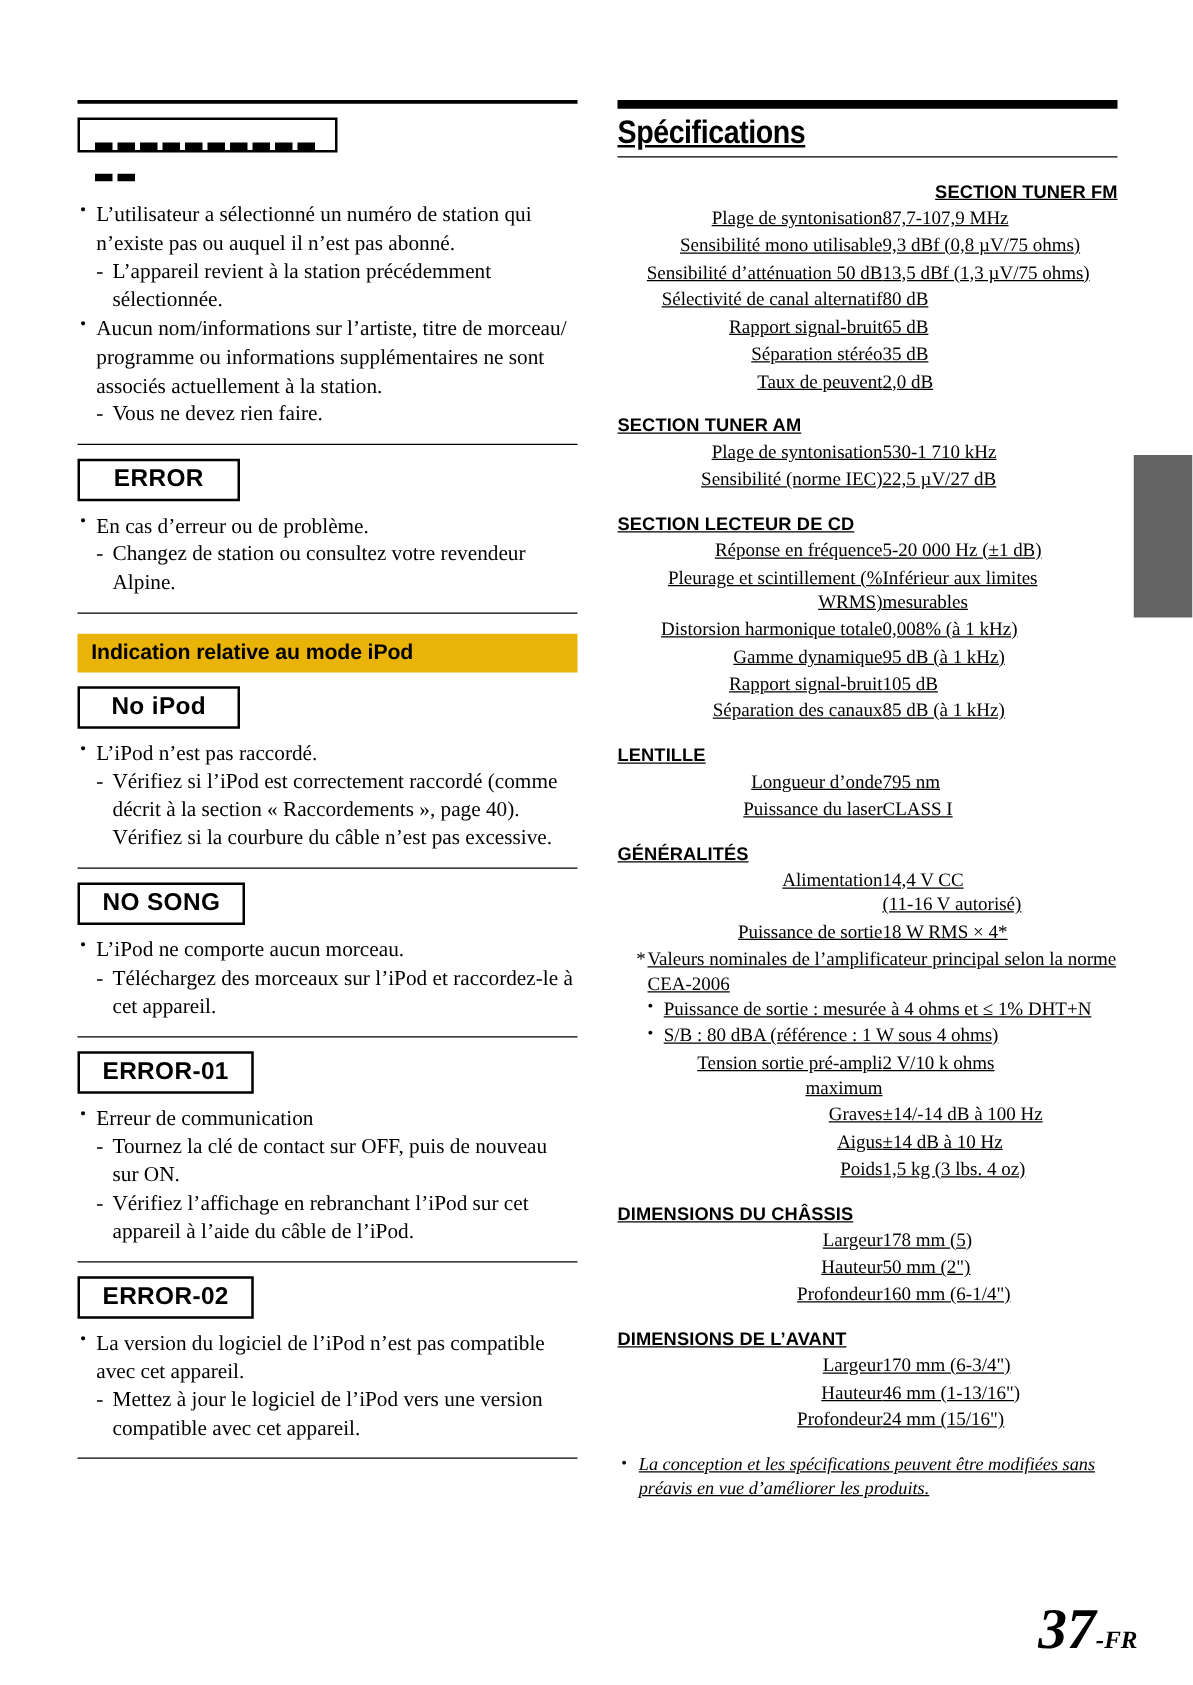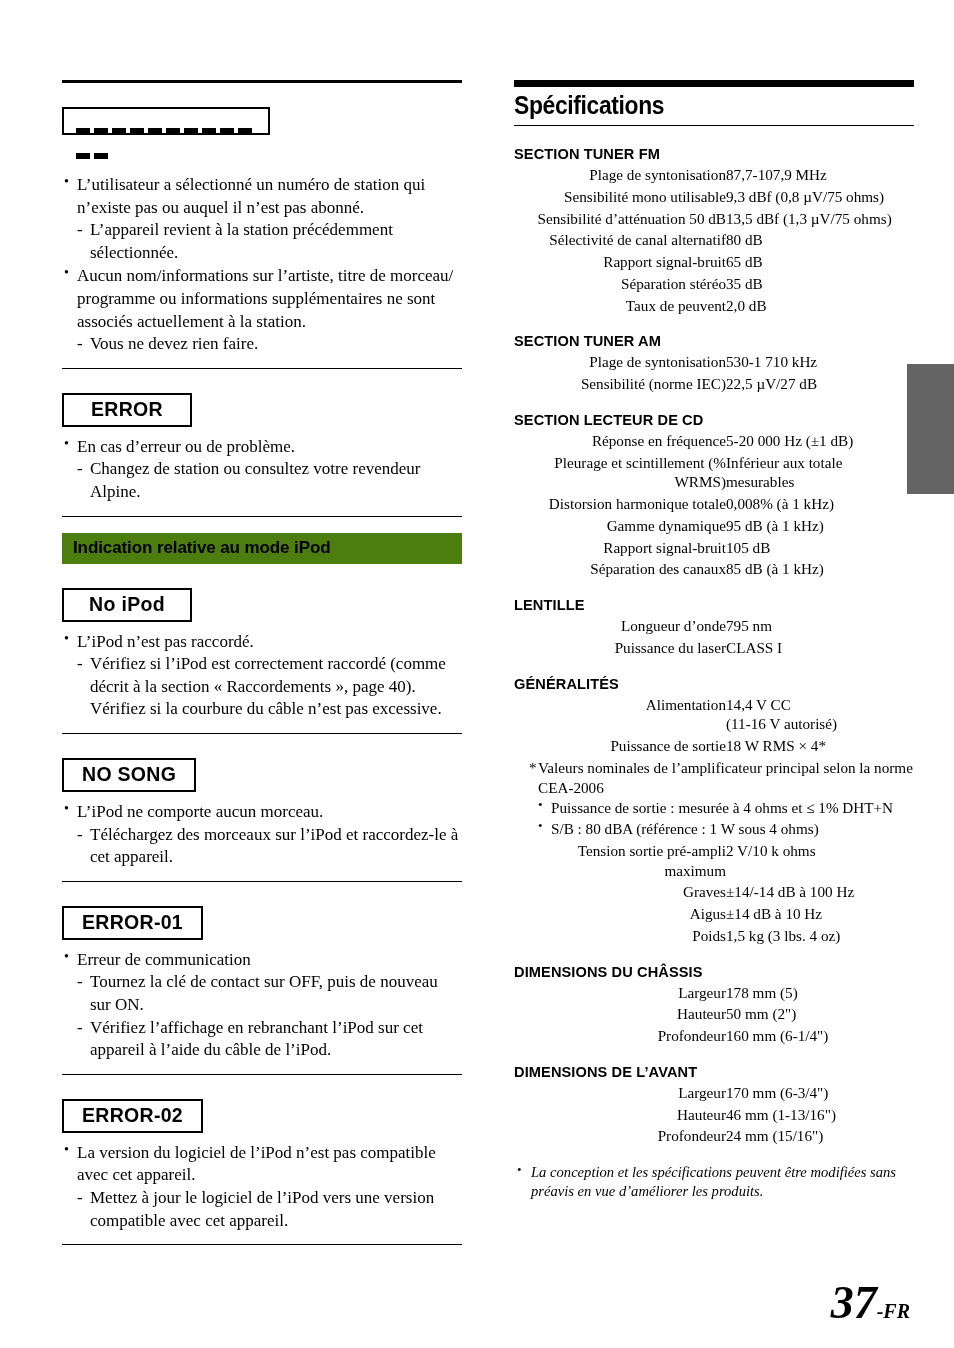--- a/index.html
+++ b/index.html
@@ -35,9 +35,10 @@
   }
   .col-right {
     position: absolute;
-    left: 514px;
+    left: 494px;
     top: 80px;
     width: 400px;
+    text-decoration: underline;
   }
 
   

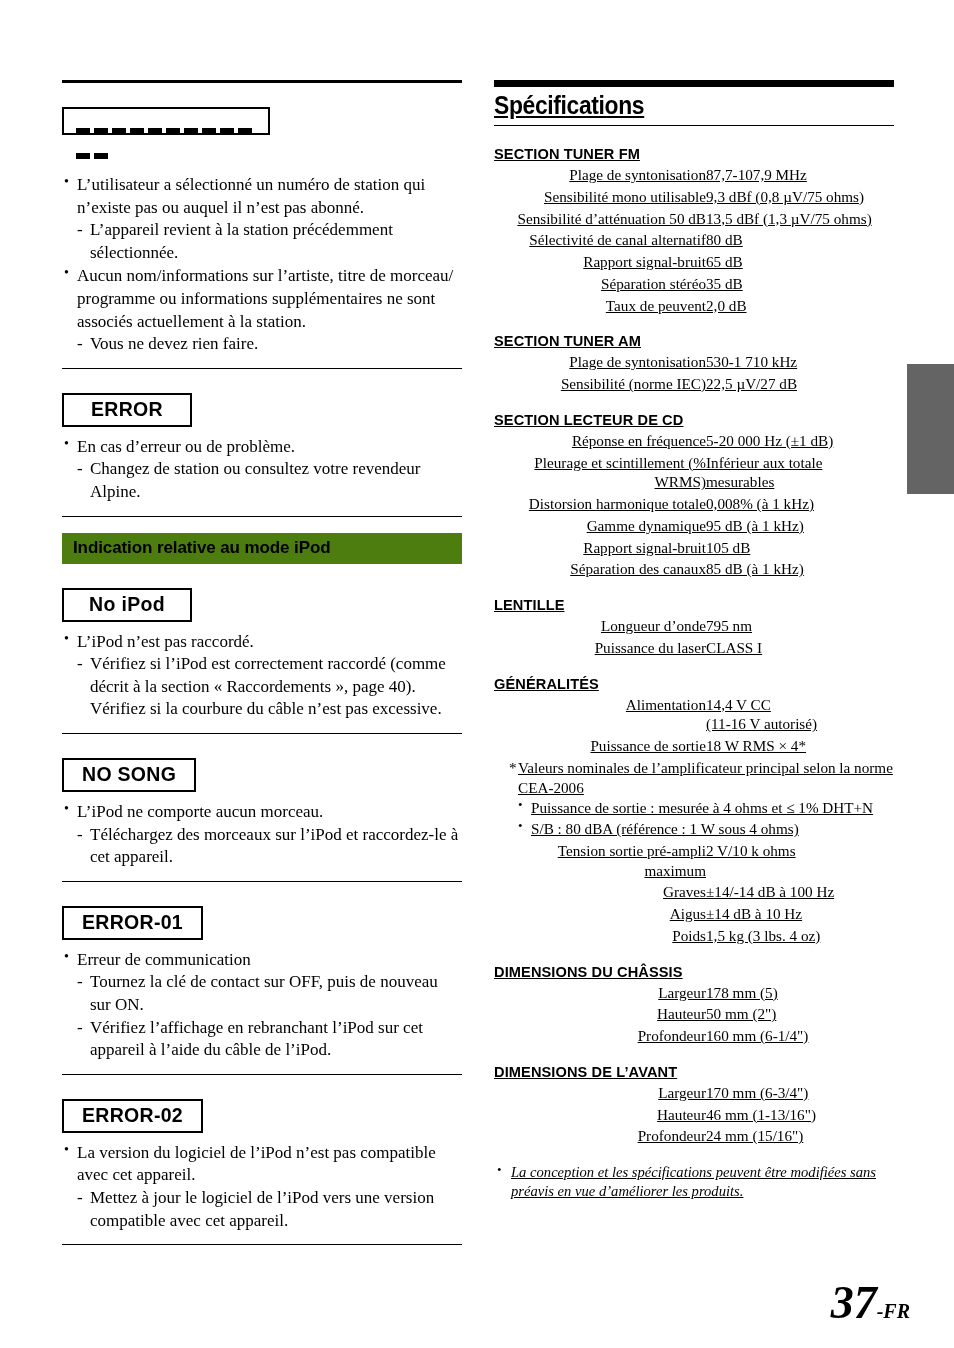--- a/index.html
+++ b/index.html
@@ -168,7 +168,7 @@
     margin: 17px 0 2px 0;
     letter-spacing: 0.1px;
   }
-  h3.sec-head.first { margin-top: 20px; }
+  h3.sec-head.first { margin-top: 20px; text-align: right; }
 
   table.spec {
     border-collapse: collapse;

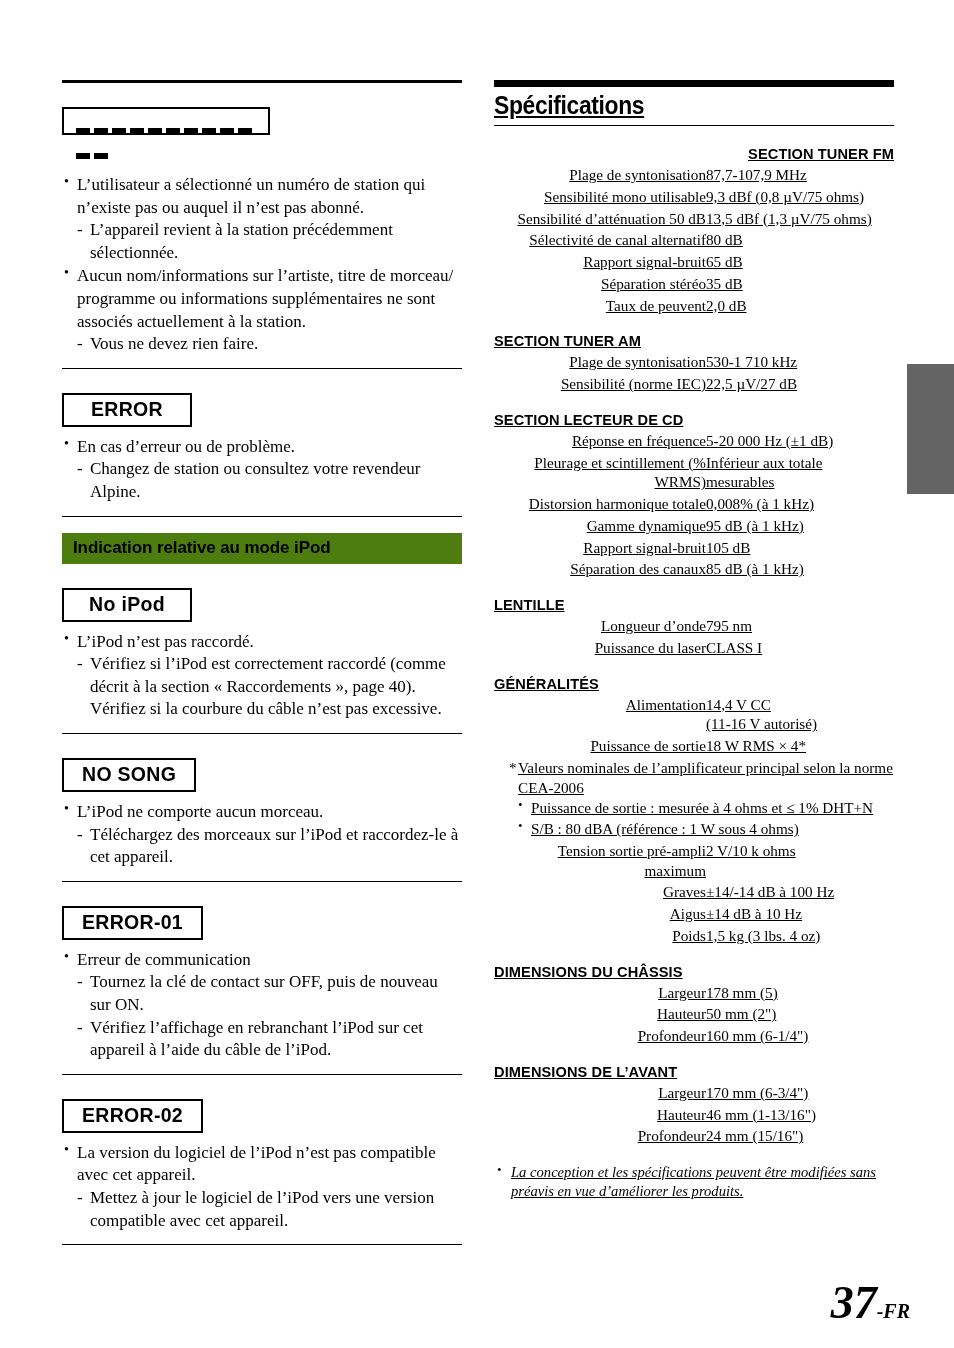--- a/index.html
+++ b/index.html
@@ -88,7 +88,7 @@
     vertical-align: middle;
   }
 
-  .box-wrap { margin: 24px 0 0 0; }
+  .box-wrap { margin: 11px 0 0 0; }
 
   ul.bl {
     list-style: none;

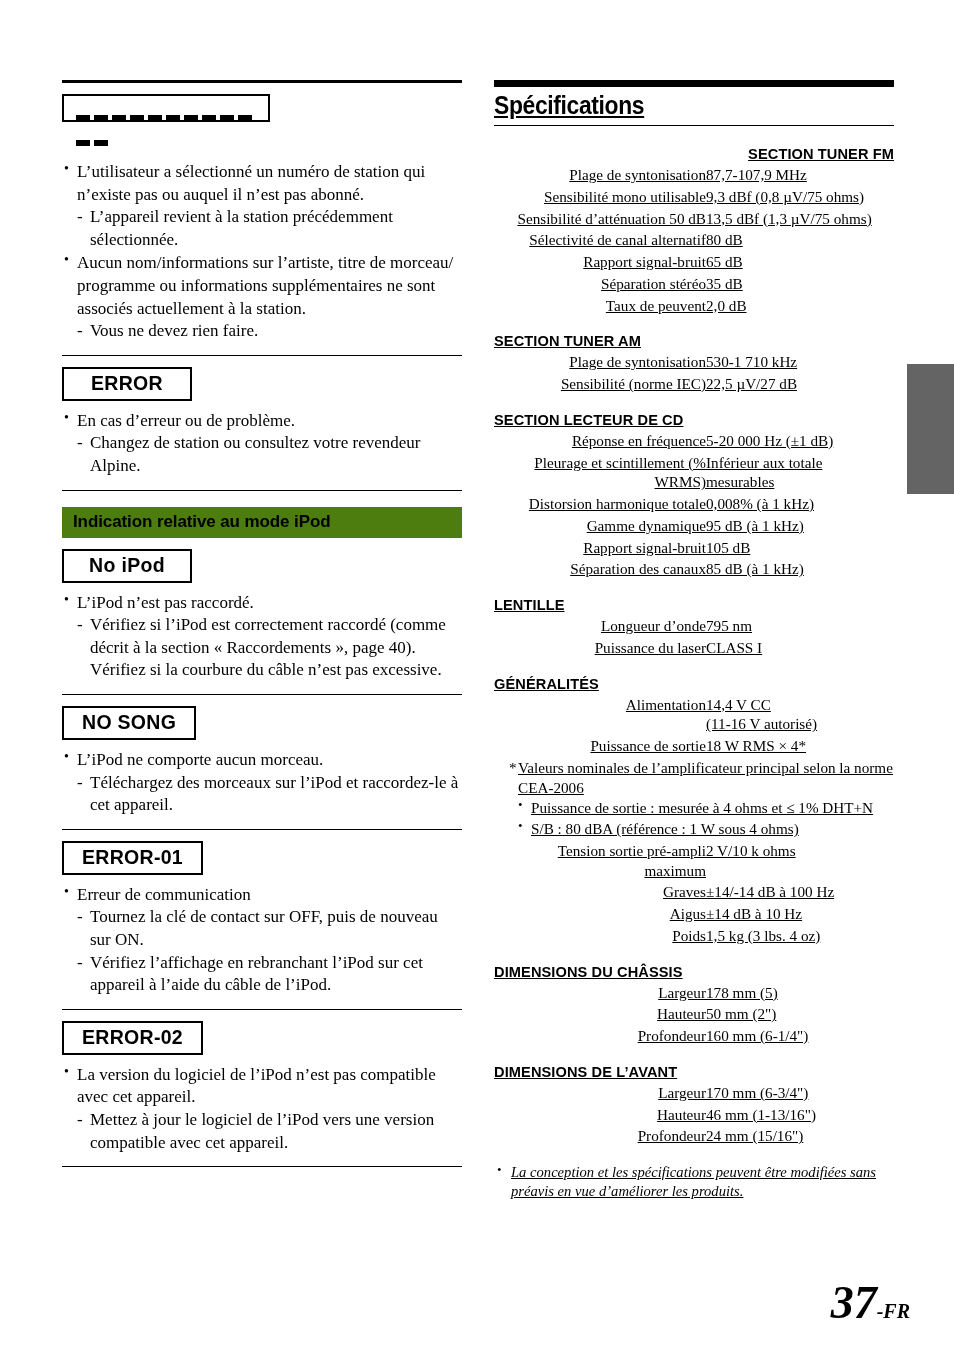--- a/index.html
+++ b/index.html
@@ -418,7 +418,7 @@
         </tr>
       <tr>
           <td class="lbl">Pleurage et scintillement (% WRMS)</td>
-          <td class="val">Inférieur aux totale mesurables</td>
+          <td class="val">Inférieur aux limites mesurables</td>
         </tr>
       <tr>
           <td class="lbl">Distorsion harmonique totale</td>

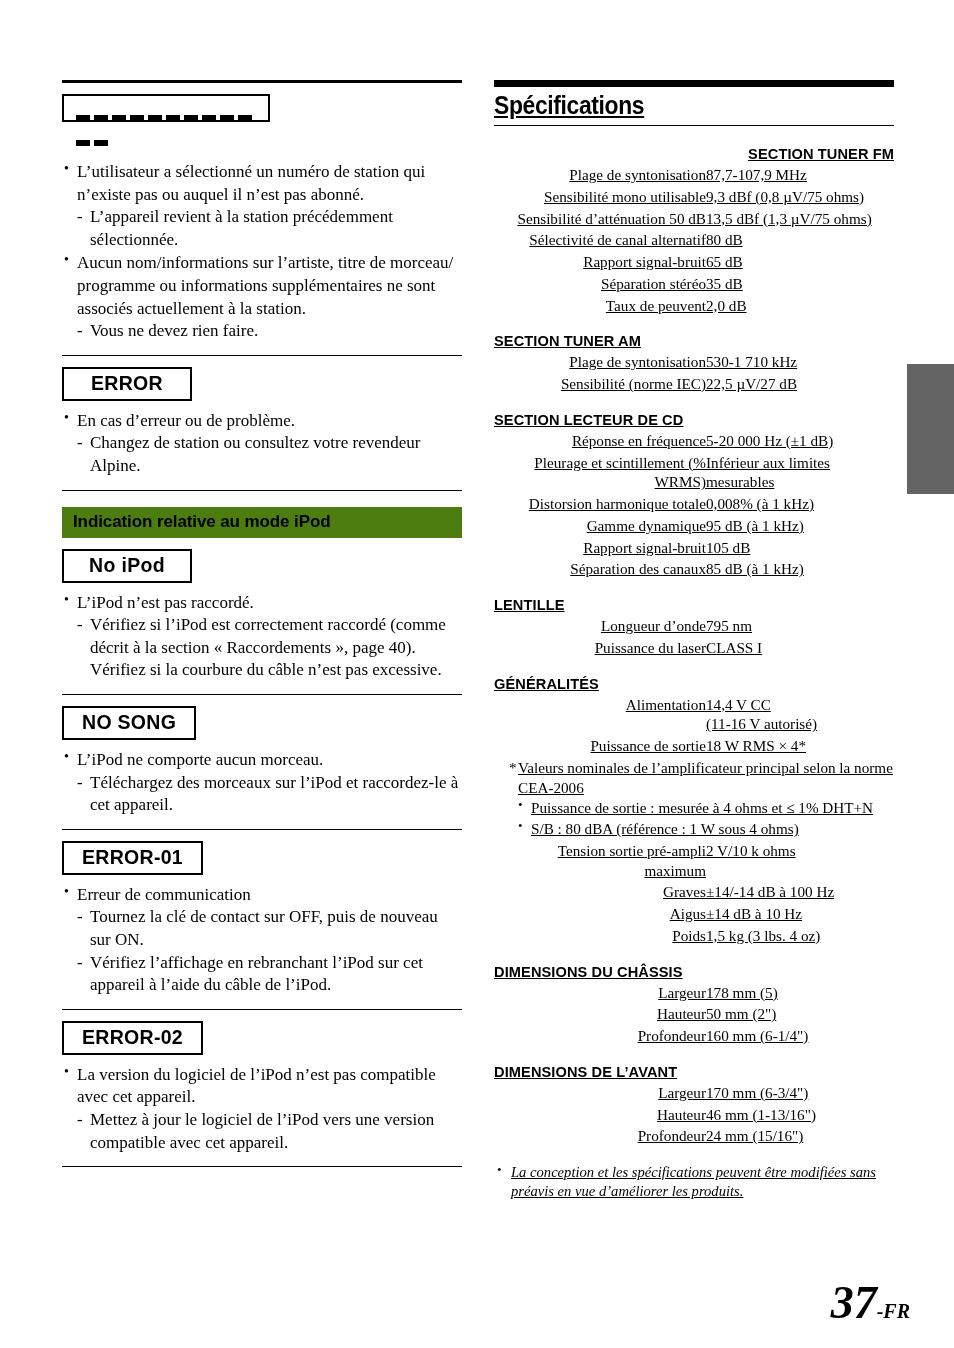--- a/index.html
+++ b/index.html
@@ -127,7 +127,7 @@
   }
 
   .sect-bar {
-    background: #4d7c0f;
+    background: #eab308;
     font-family: "Liberation Sans", sans-serif;
     font-weight: bold;
     font-size: 17px;

